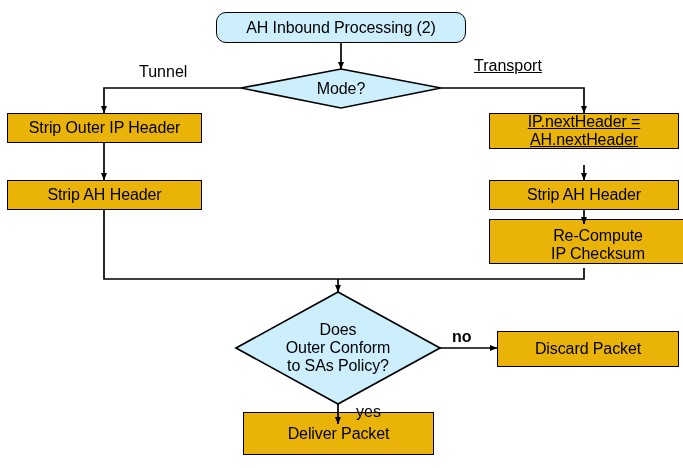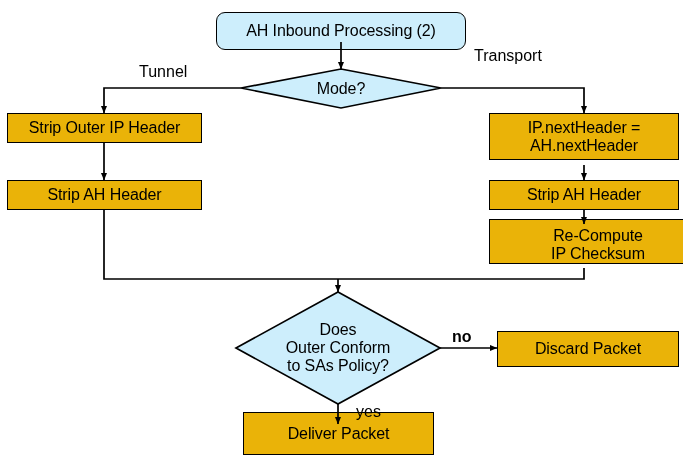--- a/index.html
+++ b/index.html
@@ -113,7 +113,7 @@
     <polygon points="338,292 440,348 338,404 236,348" fill="#cdeefc" stroke="#000000" stroke-width="1.7"></polygon>
   </svg>
 
-  <div class="node-round" style="left:216px; top:12px; width:250px; height:38px;">
+  <div class="node-round" style="left:216px; top:12px; width:250px; height:31px;border-radius:10px;">
     <span>AH Inbound Processing (2)</span>
   </div>
 

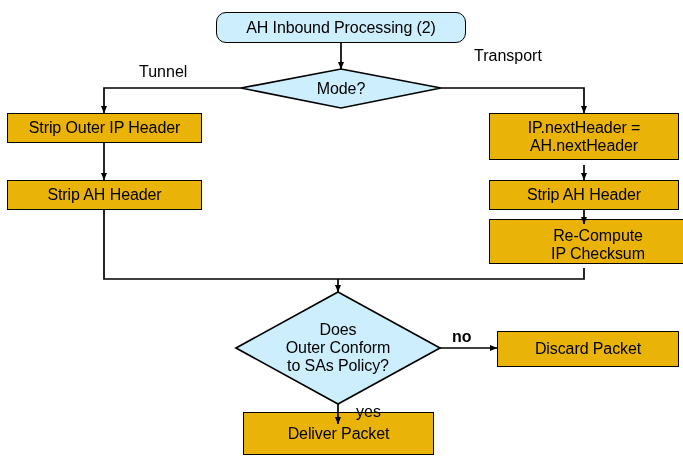--- a/index.html
+++ b/index.html
@@ -158,7 +158,7 @@
   </div>
 
   <div class="edge-label" style="left:139px; top:64px;">Tunnel</div>
-  <div class="edge-label" style="left:474px; top:48px;">Transport</div>
+  <div class="edge-label" style="left:474px; top:58px;text-decoration:underline;">Transport</div>
   <div class="edge-label" style="left:452px; top:329px;font-weight:bold;">no</div>
   <div class="edge-label" style="left:356px; top:404px;">yes</div>
 

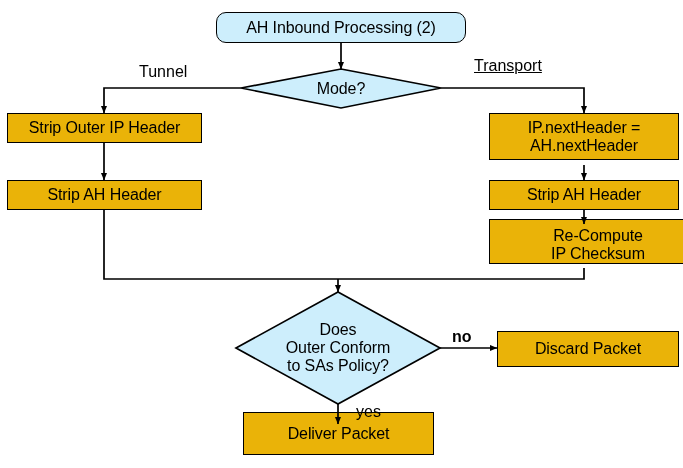--- a/index.html
+++ b/index.html
@@ -129,7 +129,7 @@
     <span>Strip AH Header</span>
   </div>
 
-  <div class="node-box" style="left:489px; top:113px; width:190px; height:47px;">
+  <div class="node-box" style="left:489px; top:113px; width:190px; height:36px;text-decoration:underline;">
     <span>IP.nextHeader =
 AH.nextHeader</span>
   </div>

